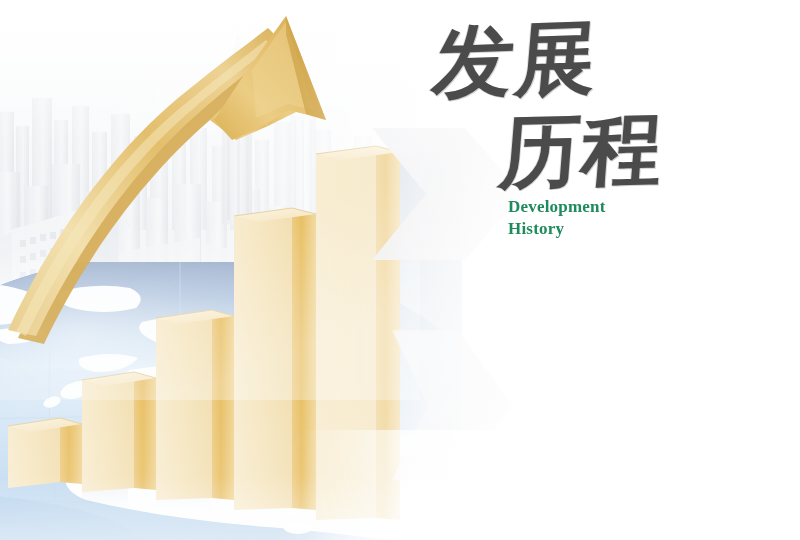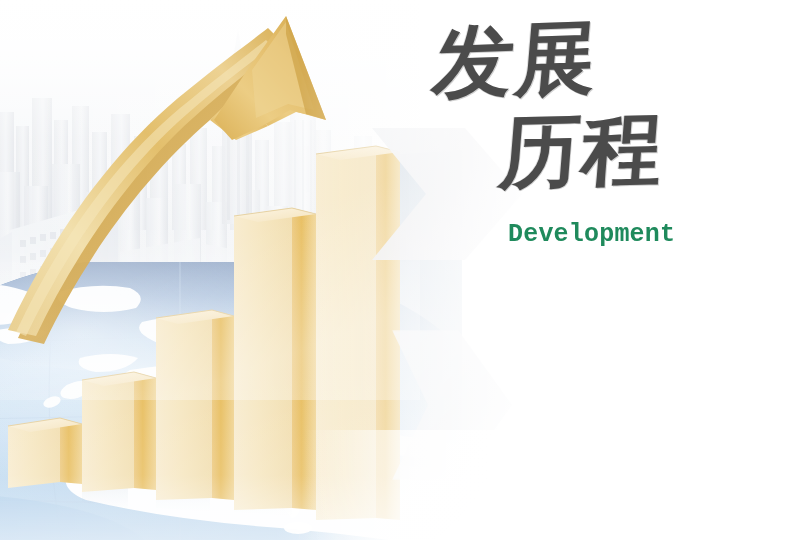--- a/index.html
+++ b/index.html
@@ -90,9 +90,9 @@
     text-shadow:1px 1px 0 rgba(90,90,90,.28), -1px 0 0 rgba(70,70,70,.18);
   }
   #en-title{
-    position:absolute;left:76px;top:196px;
-    font-family:Liberation Mono, monospace;
-    font-size:25px;
+    position:absolute;left:76px;top:174px;
+    font-family:Liberation Serif, serif;
+    font-size:17px;
     font-weight:bold;
     color:#1f8a5c;
     line-height:1.32;

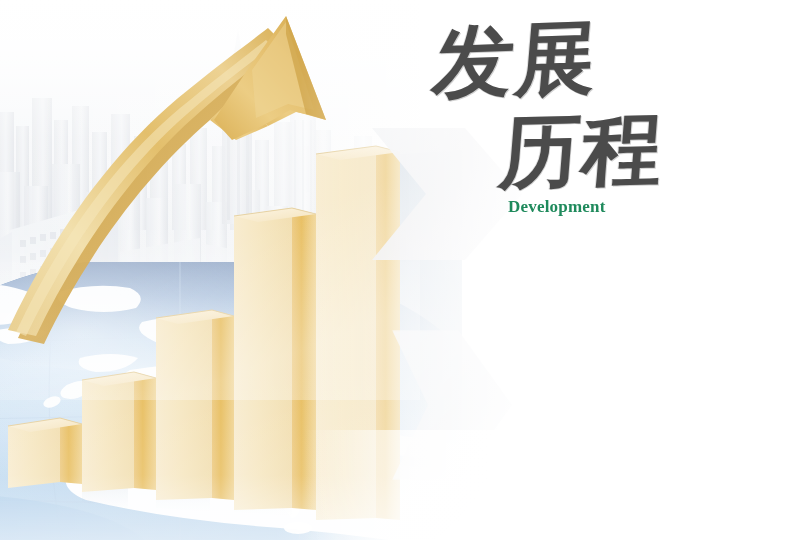--- a/index.html
+++ b/index.html
@@ -507,6 +507,7 @@
     </div>
     <div id="en-title">
       <span id="en-line1">Development</span>
+      <span id="en-line2">History</span>
     </div>
   </div>
 

